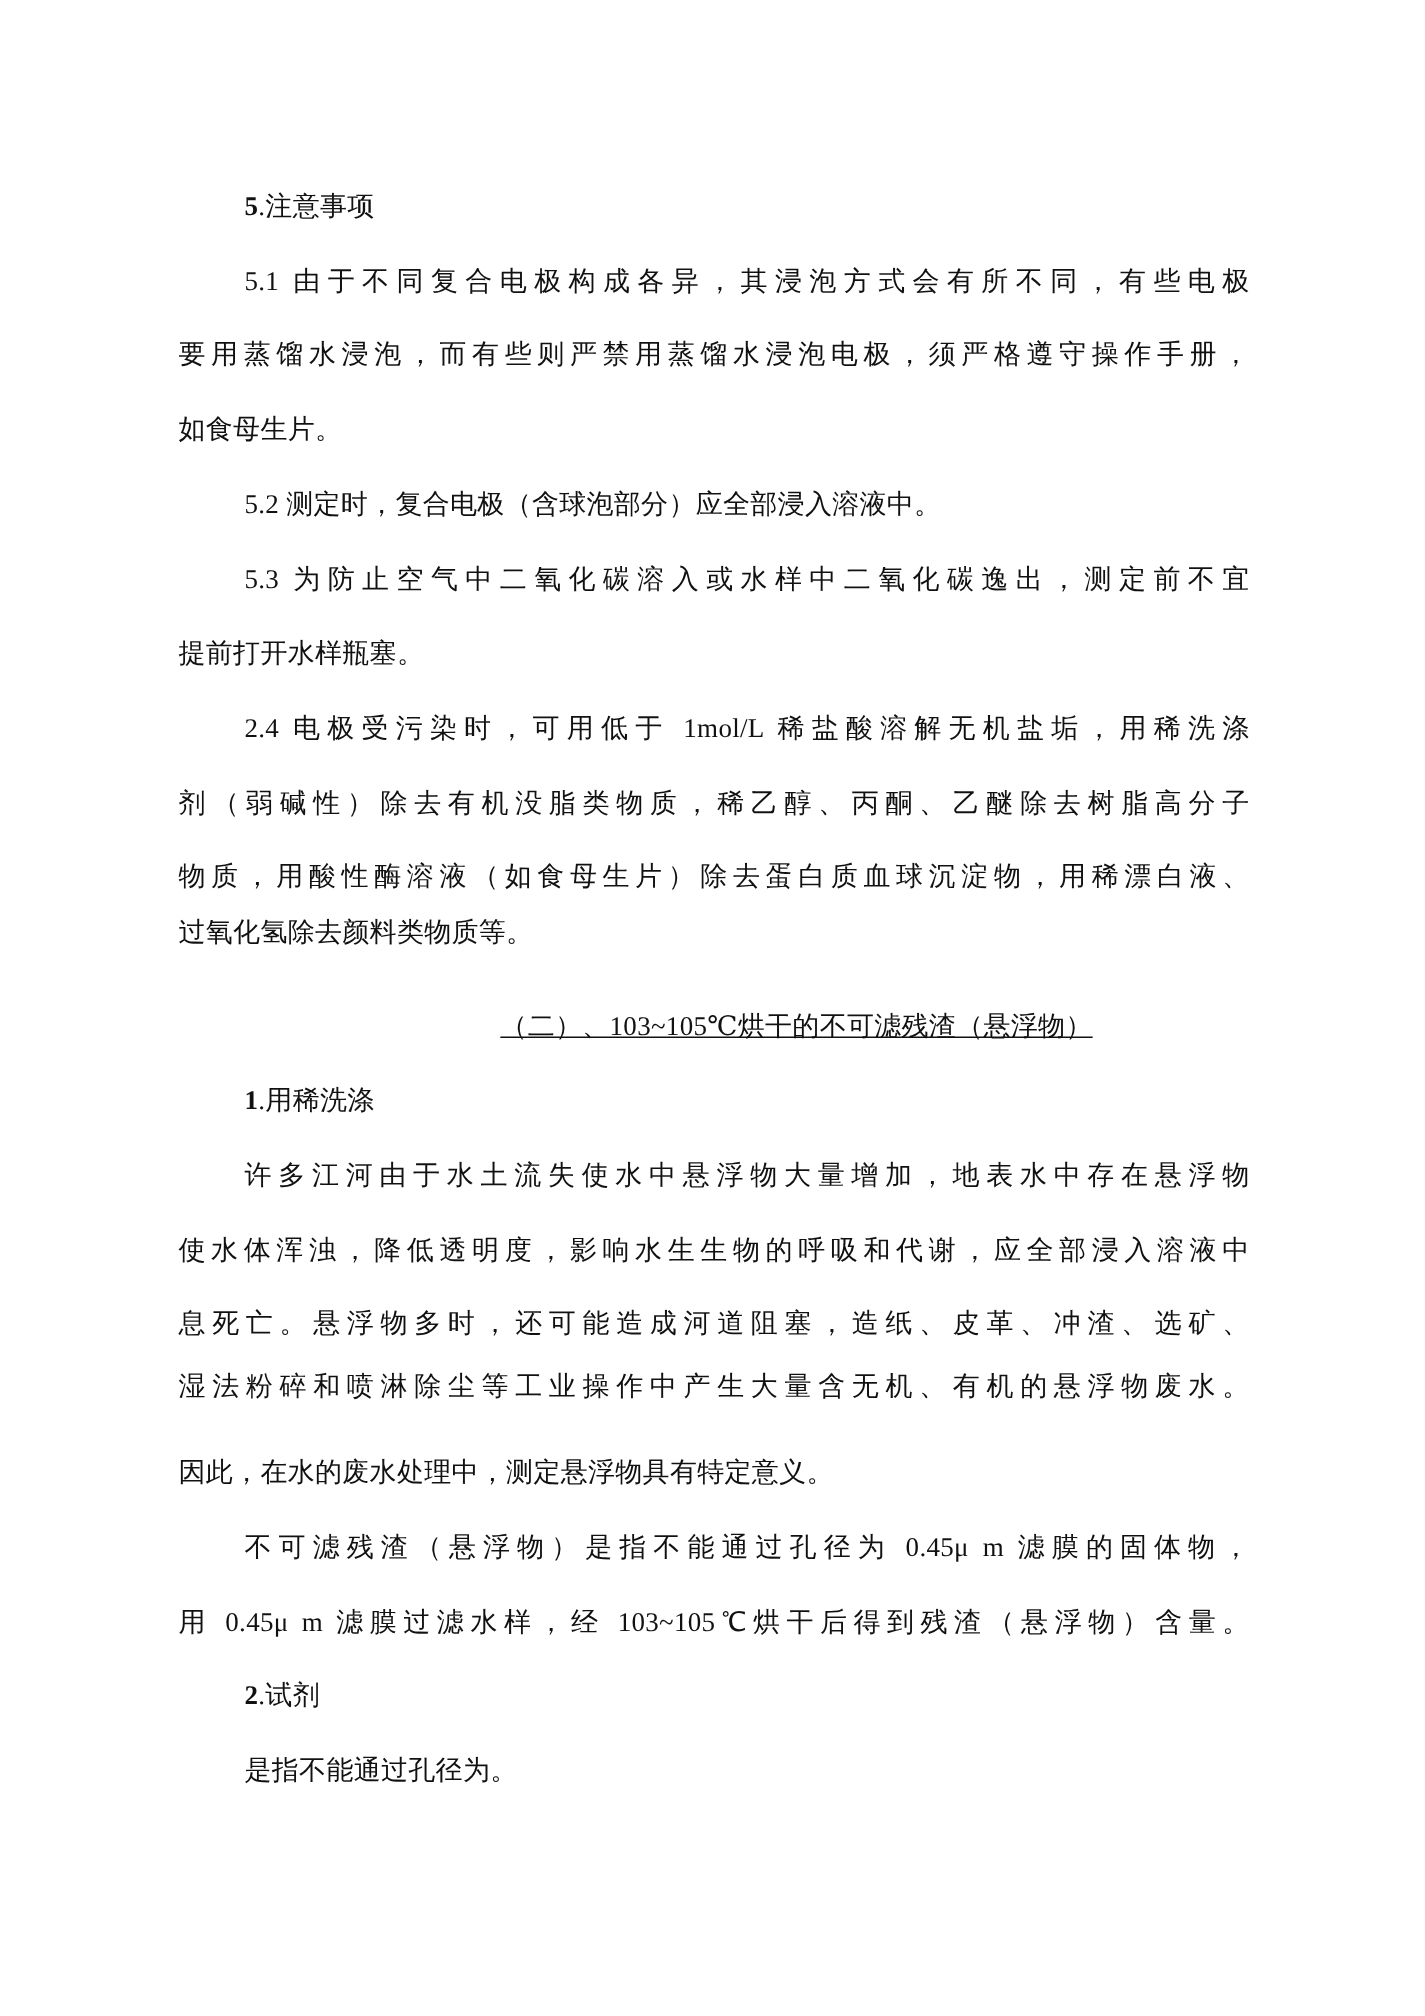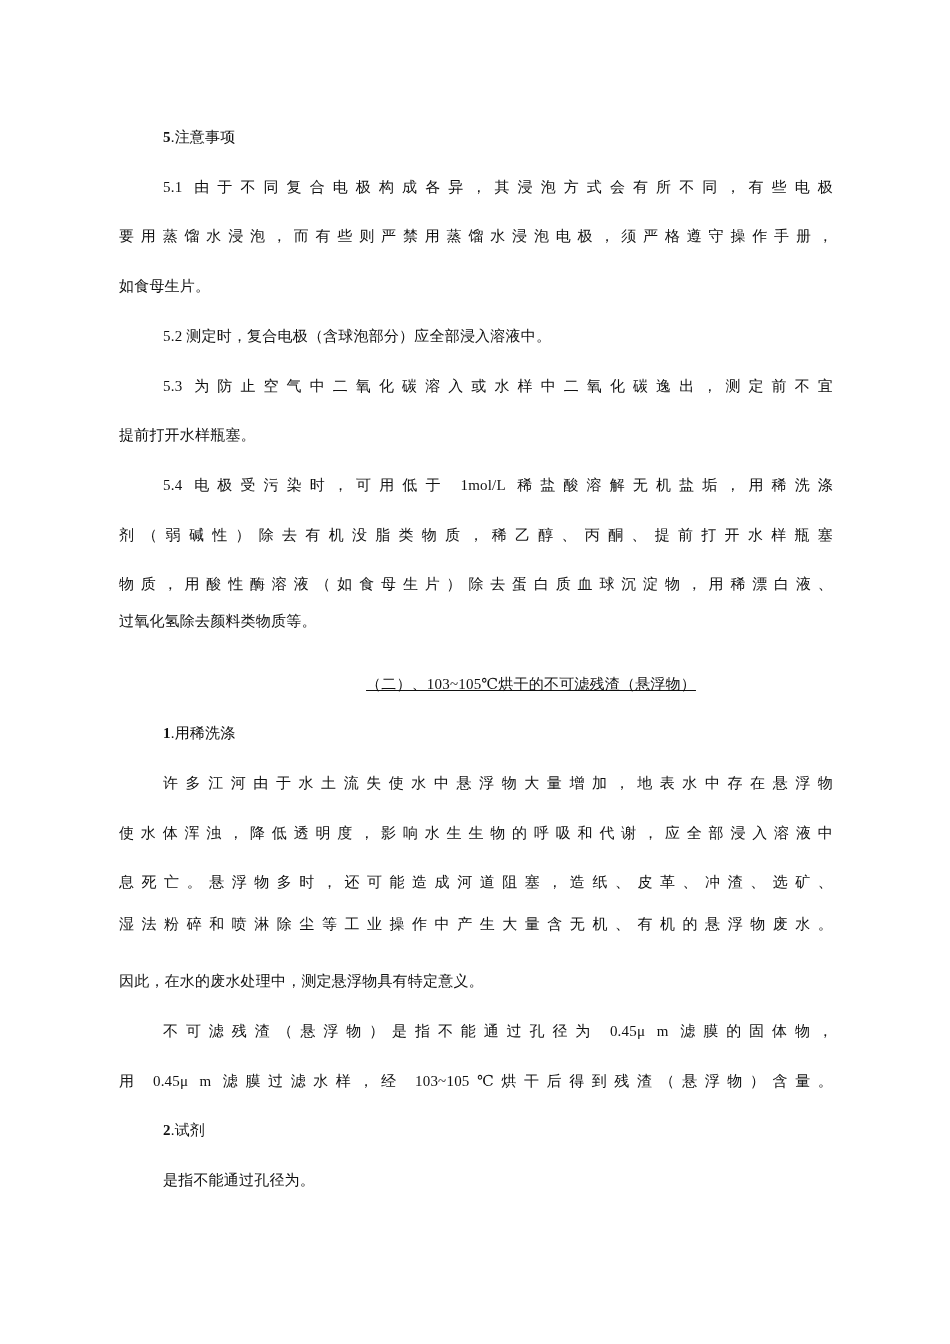--- a/index.html
+++ b/index.html
@@ -6,7 +6,7 @@
     body { width: 950px; height: 1344px; position: relative; overflow: hidden;
            font-family: "Liberation Serif", "DejaVu Serif", serif; color: #111; }
     .page { position: absolute; left: 119px; top: 0; width: 714px; }
-    .line { position: absolute; left: 0; font-size: 15px; line-height: 24px; white-space: nowrap; letter-spacing: 0.2px; }
+    .line { position: absolute; left: 0; font-size: 18px; line-height: 24px; white-space: nowrap; letter-spacing: 0.2px; }
     .indent { left: 44px; }
     .justify { width: 714px; text-align: justify; text-align-last: justify; }
     .justify-indent { width: 670px; text-align: justify; text-align-last: justify; }

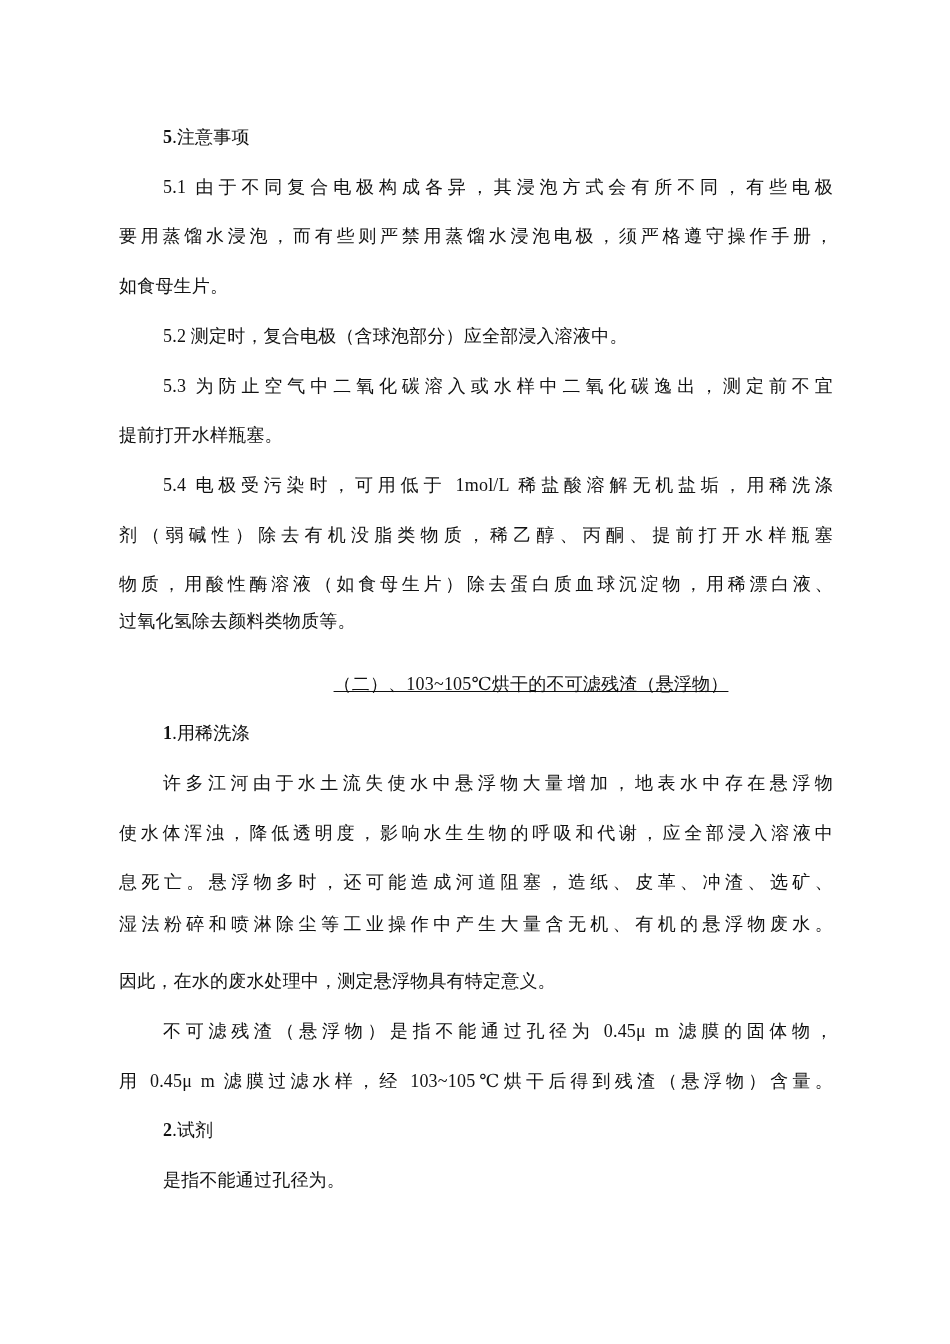--- a/index.html
+++ b/index.html
@@ -8,7 +8,7 @@
     .page { position: absolute; left: 119px; top: 0; width: 714px; }
     .line { position: absolute; left: 0; font-size: 18px; line-height: 24px; white-space: nowrap; letter-spacing: 0.2px; }
     .indent { left: 44px; }
-    .justify { width: 714px; text-align: justify; text-align-last: justify; }
+    .justify { width: 714px; text-align: justify; text-align-last: justify; font-family: Liberation Serif, serif; }
     .justify-indent { width: 670px; text-align: justify; text-align-last: justify; }
     .center { left: 0; width: 714px; text-align: center; padding-left: 110px; box-sizing: border-box; text-decoration: underline; }
     b { font-weight: bold; }

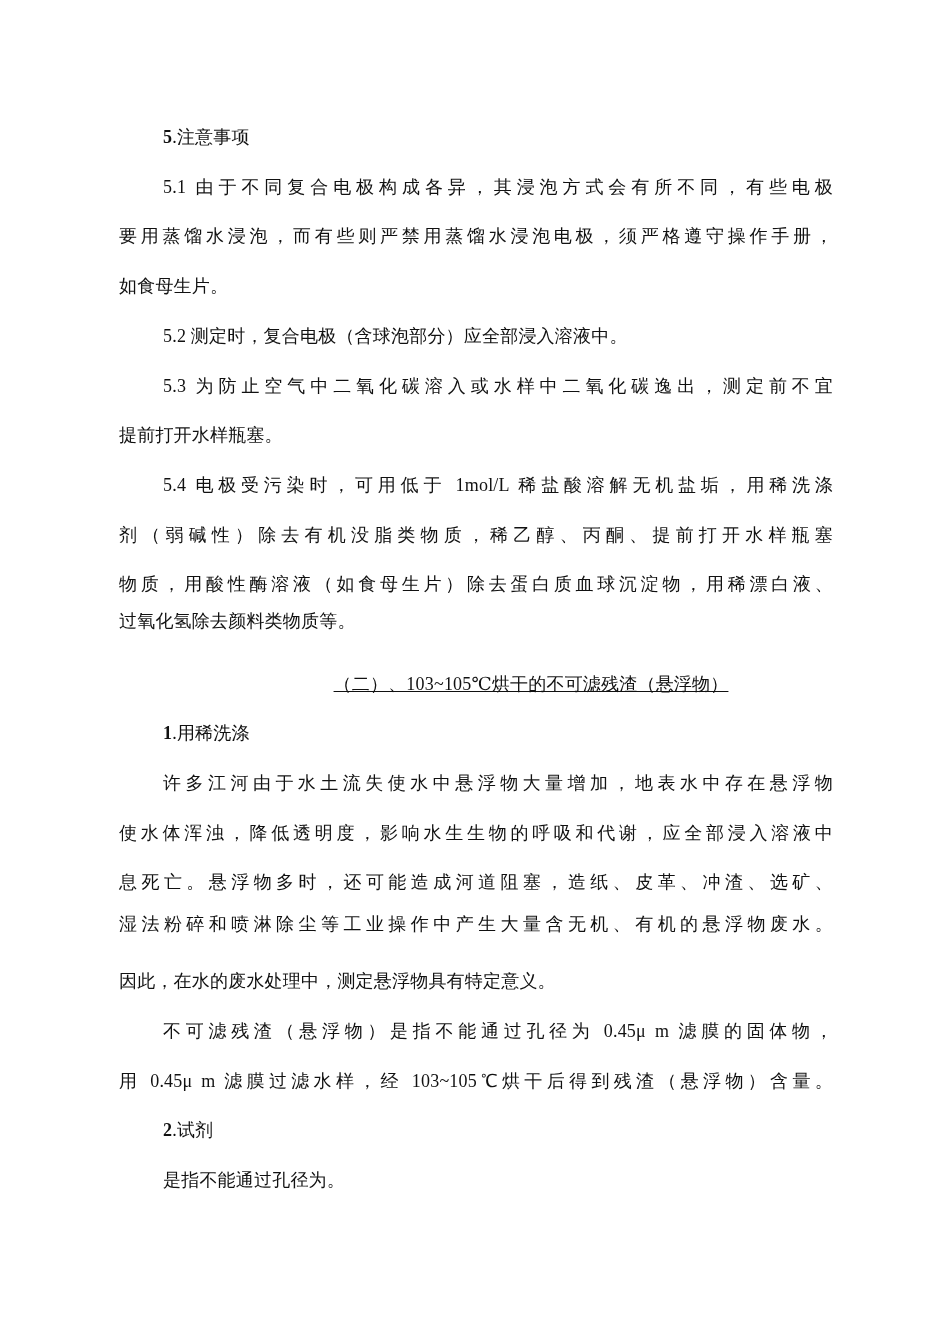--- a/index.html
+++ b/index.html
@@ -28,7 +28,7 @@
   <div class="line indent justify-indent" style="top:374px">5.3  为防止空气中二氧化碳溶入或水样中二氧化碳逸出，测定前不宜</div>
   <div class="line" style="top:423px">提前打开水样瓶塞。</div>
 
-  <div class="line indent justify-indent" style="top:473px">5.4 电极受污染时，可用低于 1mol/L 稀盐酸溶解无机盐垢，用稀洗涤</div>
+  <div class="line indent justify-indent" style="top:473px">2.4 电极受污染时，可用低于 1mol/L 稀盐酸溶解无机盐垢，用稀洗涤</div>
   <div class="line justify" style="top:523px">剂（弱碱性）除去有机没脂类物质，稀乙醇、丙酮、提前打开水样瓶塞</div>
   <div class="line justify" style="top:572px">物质，用酸性酶溶液（如食母生片）除去蛋白质血球沉淀物，用稀漂白液、</div>
   <div class="line" style="top:609px">过氧化氢除去颜料类物质等。</div>

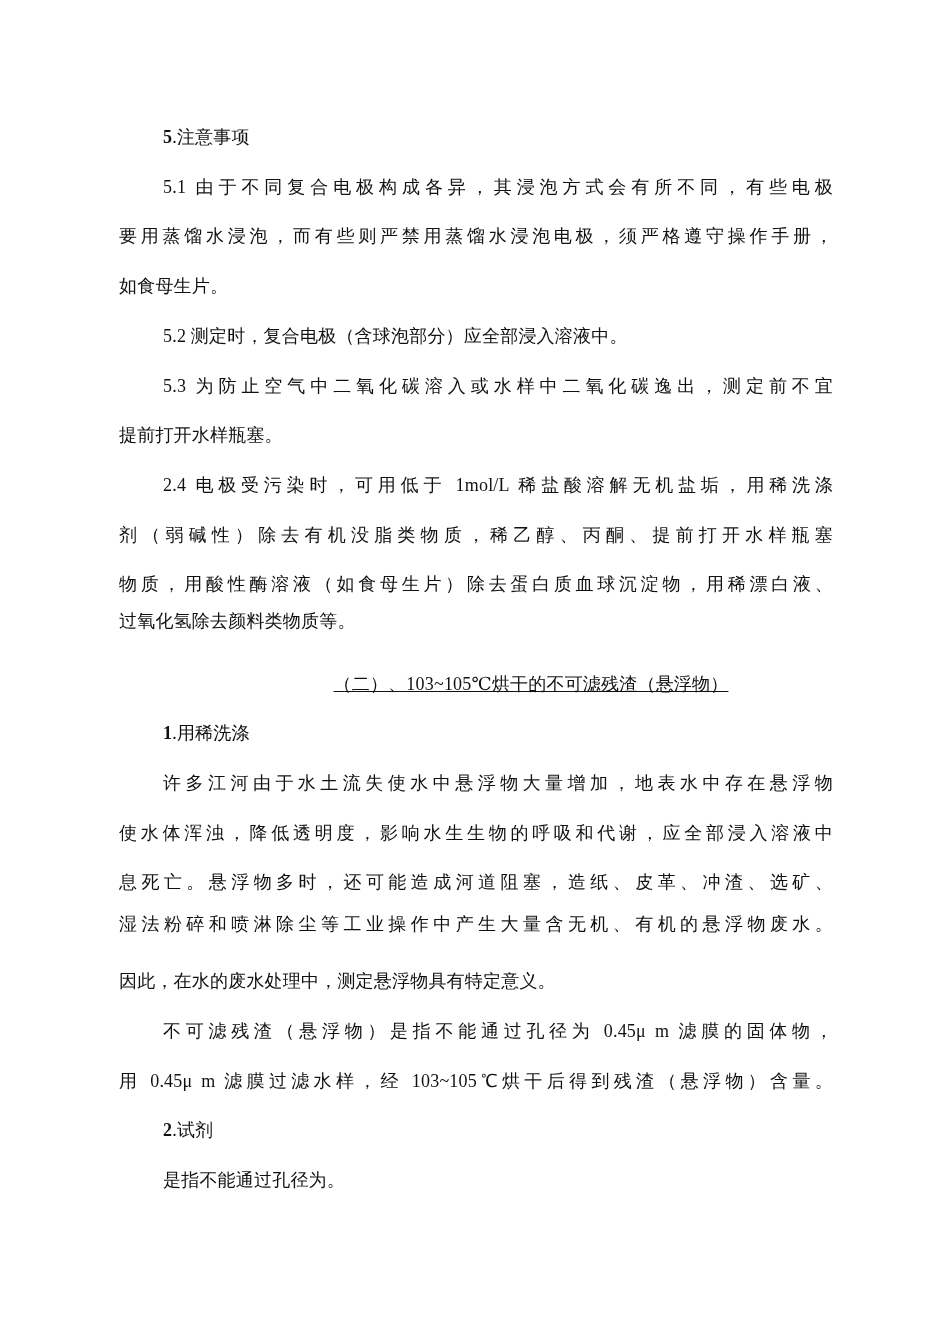--- a/index.html
+++ b/index.html
@@ -29,7 +29,7 @@
   <div class="line" style="top:423px">提前打开水样瓶塞。</div>
 
   <div class="line indent justify-indent" style="top:473px">2.4 电极受污染时，可用低于 1mol/L 稀盐酸溶解无机盐垢，用稀洗涤</div>
-  <div class="line justify" style="top:523px">剂（弱碱性）除去有机没脂类物质，稀乙醇、丙酮、提前打开水样瓶塞</div>
+  <div class="line justify" style="top:523px">剂（弱碱性）除去有机没脂类物质，稀乙醇、丙酮、乙醚除去树脂高分子</div>
   <div class="line justify" style="top:572px">物质，用酸性酶溶液（如食母生片）除去蛋白质血球沉淀物，用稀漂白液、</div>
   <div class="line" style="top:609px">过氧化氢除去颜料类物质等。</div>
 

